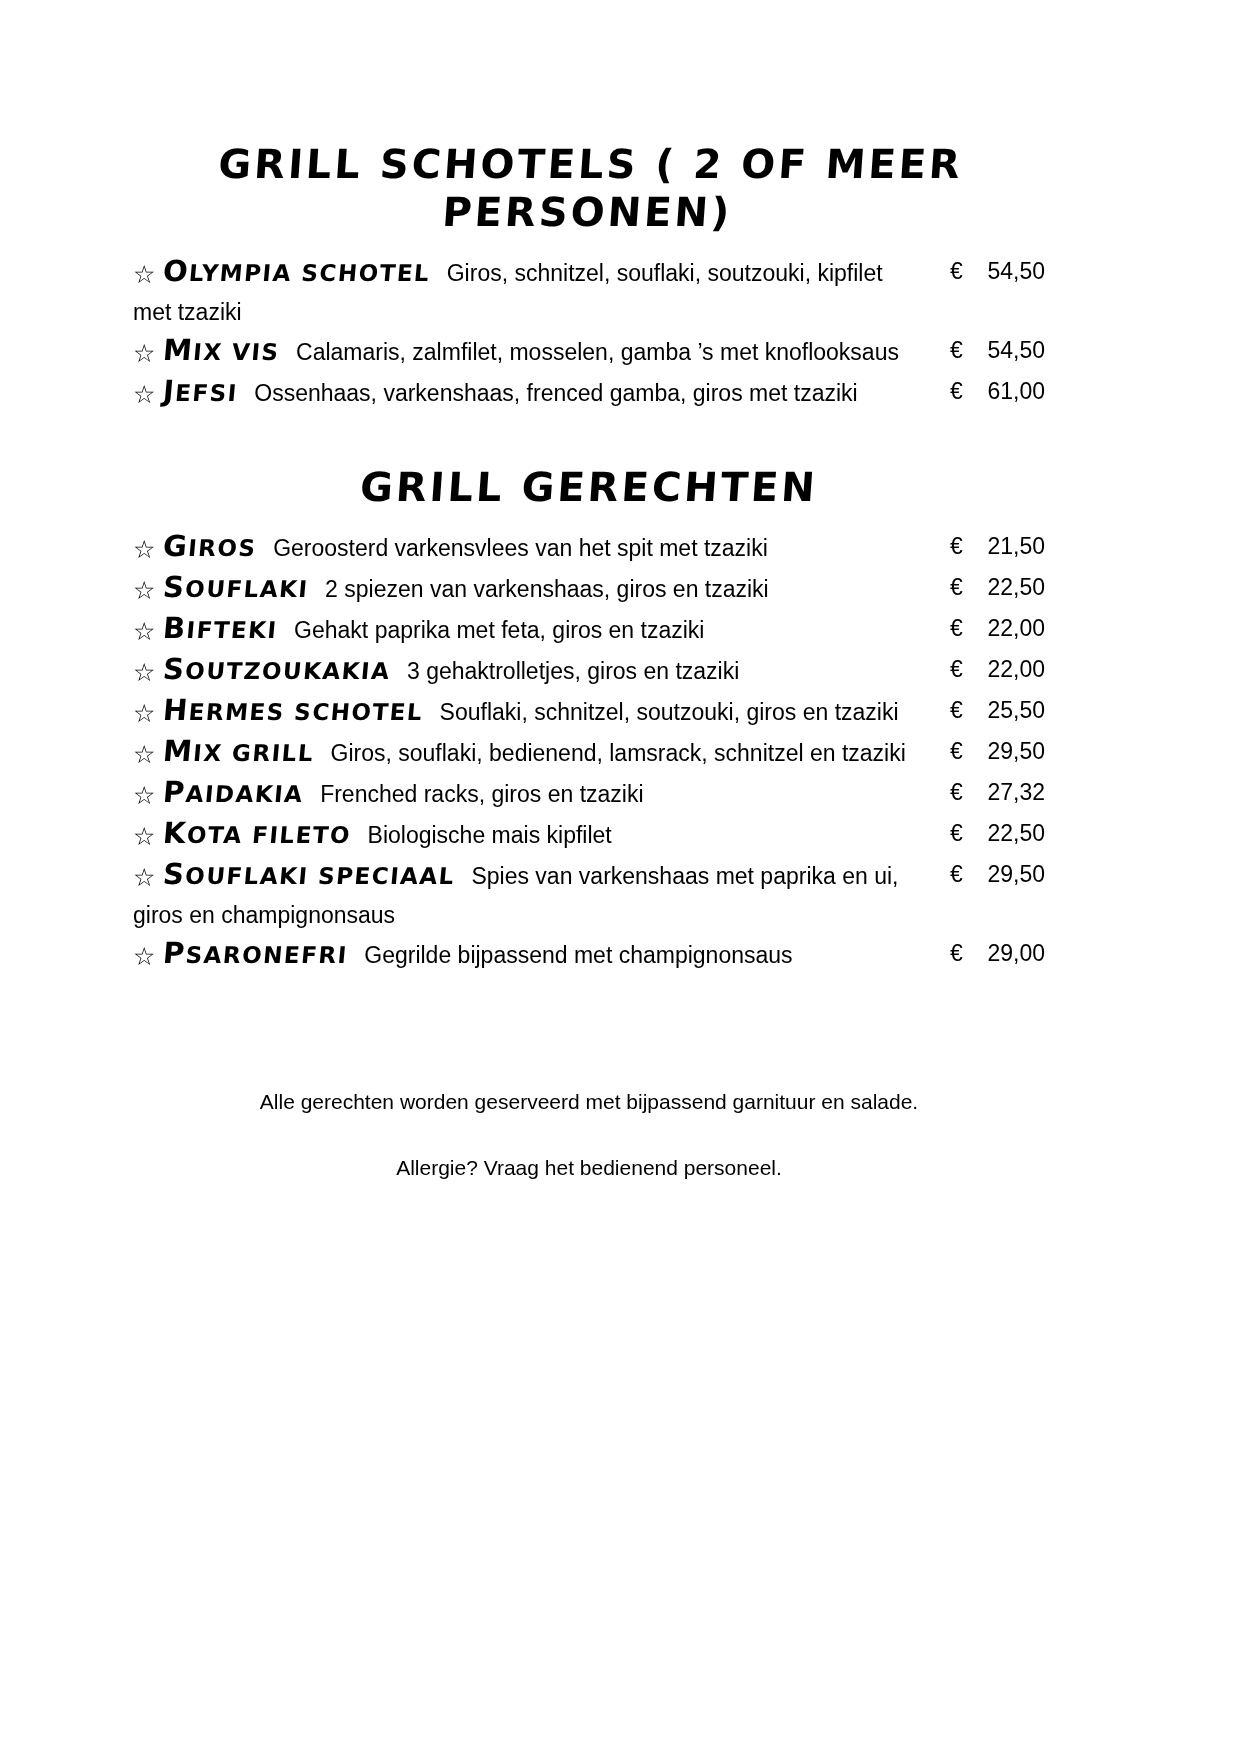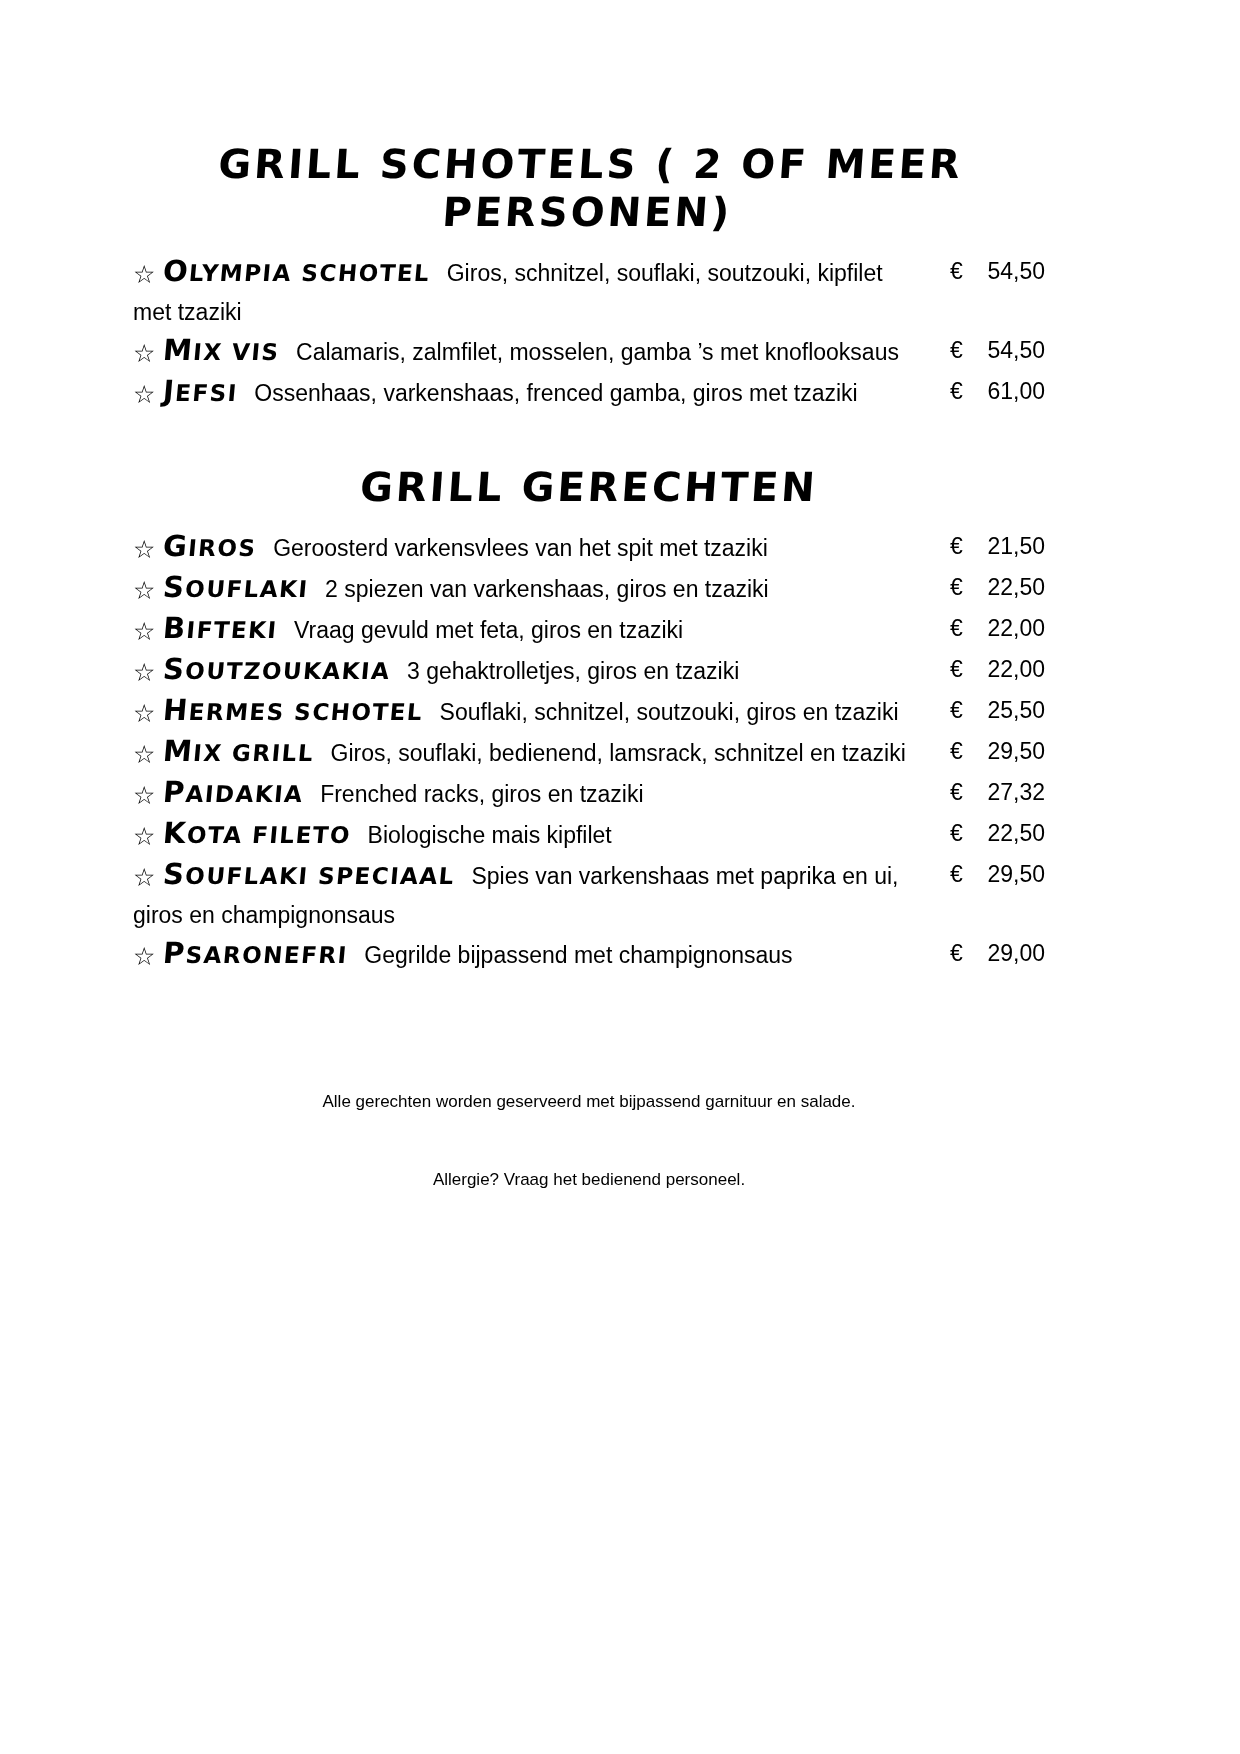--- a/index.html
+++ b/index.html
@@ -92,7 +92,7 @@
   </div>
 
   <div class="menu-item">
-    <span class="star">☆</span><span class="item-name">BIFTEKI</span><span class="item-desc">Vraag gevuld met feta, giros en tzaziki</span>
+    <span class="star">☆</span><span class="item-name">BIFTEKI</span><span class="item-desc">Gehakt paprika met feta, giros en tzaziki</span>
     <span class="price">
       <span class="euro">€</span>
       <span class="amount">22,00</span>

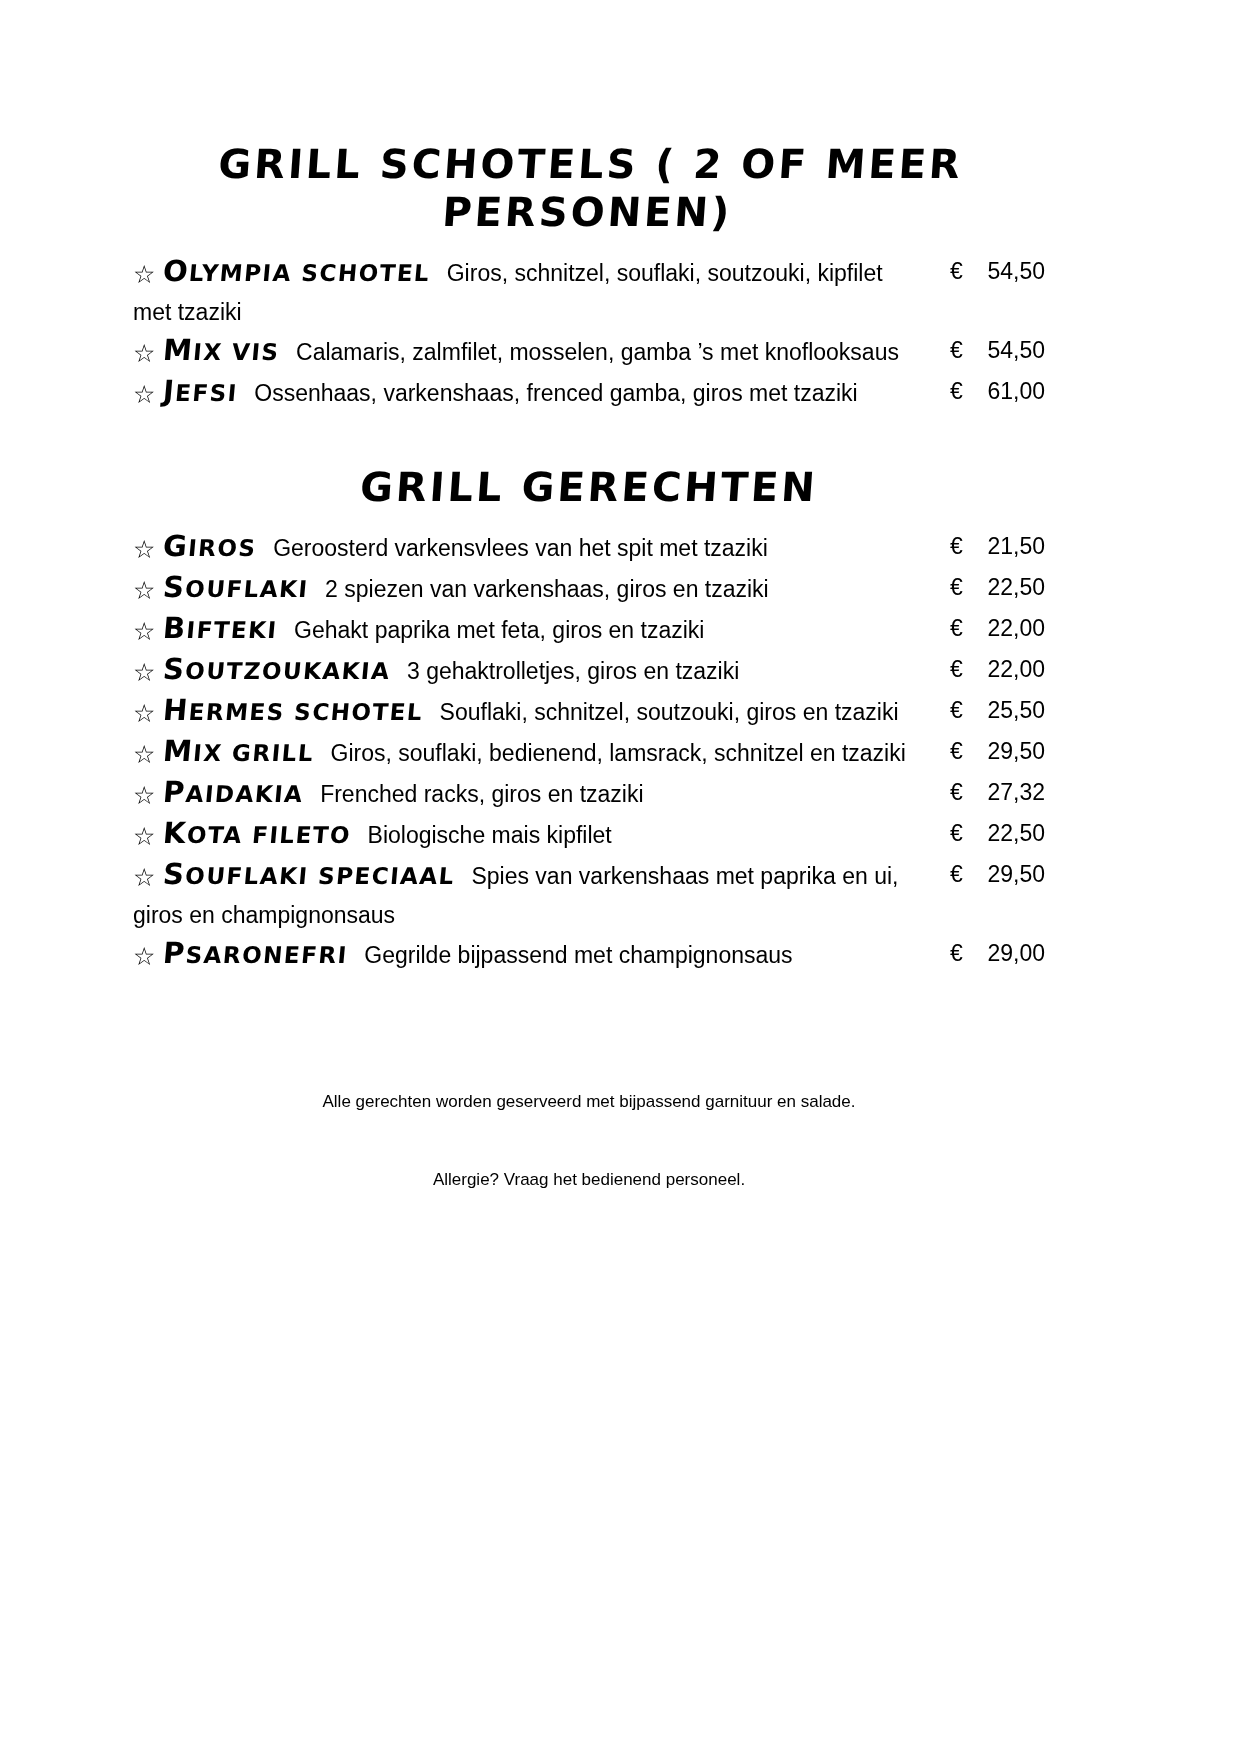--- a/index.html
+++ b/index.html
@@ -34,7 +34,7 @@
     display:flex; justify-content:space-between; align-items:baseline;
     font-size:23px; line-height:38px;
   }
-  .footer { margin-top:112px; text-align:center; font-size:17px; }
+  .footer { margin-top:112px; text-align:center; font-size:21px; }
   .footer p { margin:0; line-height:30px; }
   .footer p + p { margin-top:48px; }
 </style>

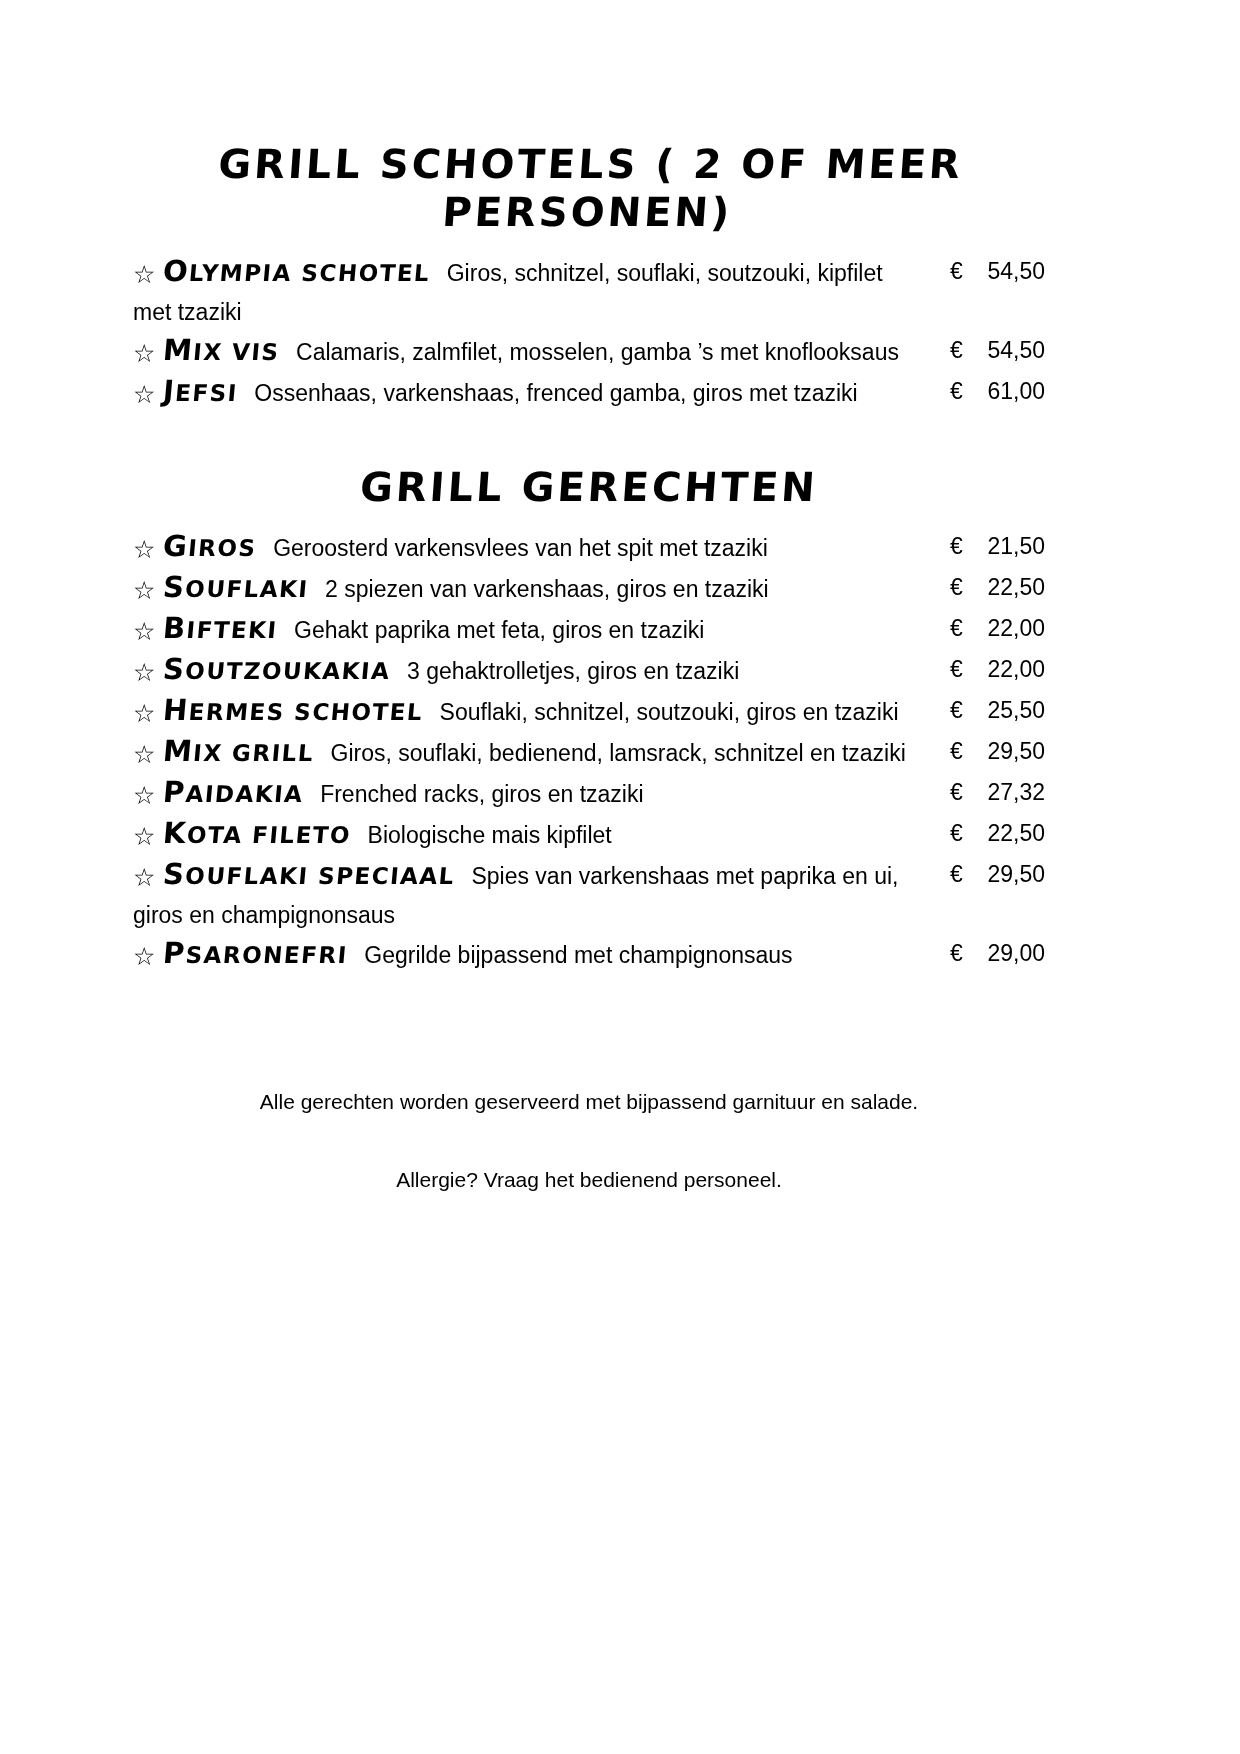--- a/index.html
+++ b/index.html
@@ -36,7 +36,7 @@
   }
   .footer { margin-top:112px; text-align:center; font-size:21px; }
   .footer p { margin:0; line-height:30px; }
-  .footer p + p { margin-top:48px; }
+  .footer p + p { margin-top:36px; }
 </style>
 </head>
 <body>

